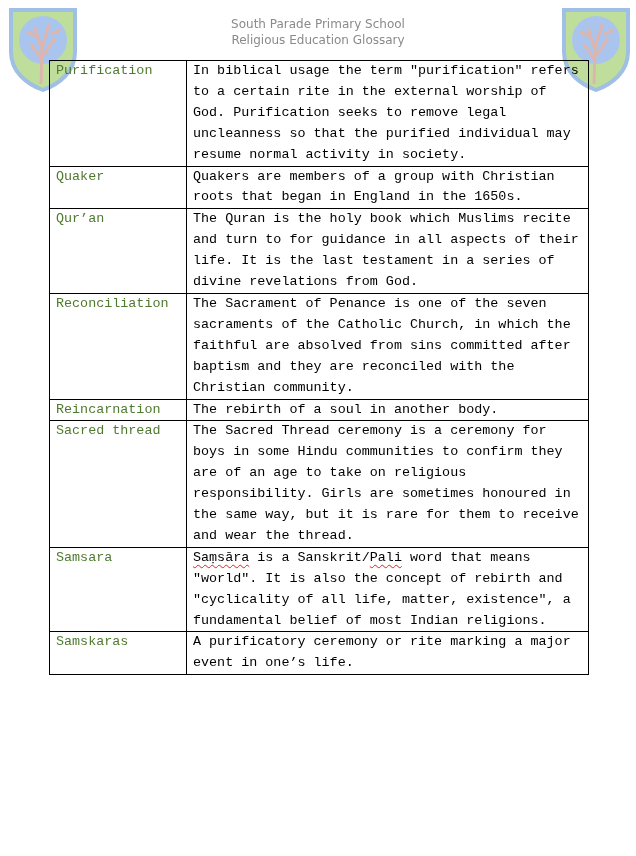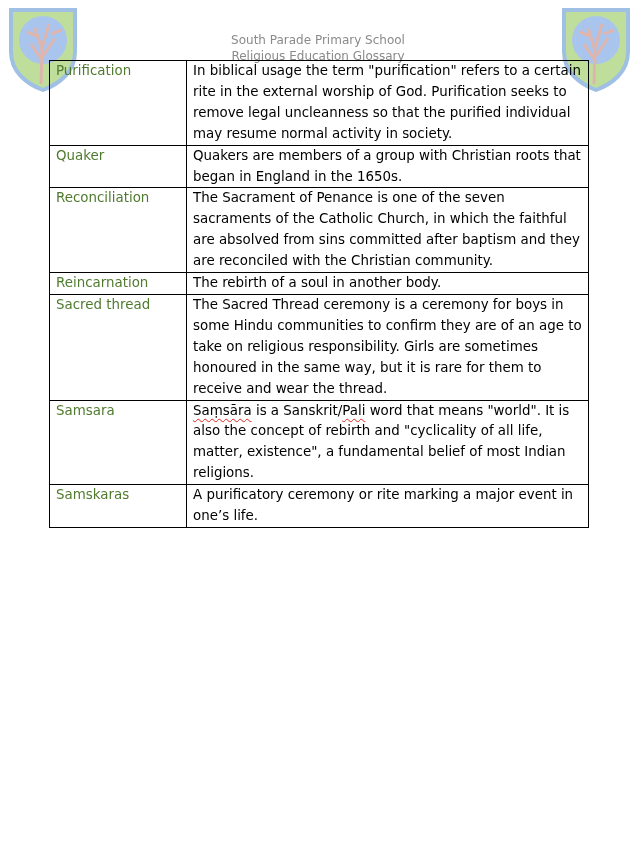--- a/index.html
+++ b/index.html
@@ -8,7 +8,7 @@
   .logo { position: absolute; top: 6px; width: 72px; height: 86px; opacity: 0.85; }
   .logo-left { left: 7px; }
   .logo-right { left: 560px; }
-  .header { position: absolute; top: 32px; left: 0; width: 636px; text-align: center;
+  .header { position: absolute; top: 16px; left: 0; width: 636px; text-align: center;
             color: #8a8a8a; font-size: 12px; line-height: 16px; }
   table.glossary { position: absolute; top: 60px; left: 49px; width: 540px;
                    border-collapse: collapse; table-layout: fixed; }

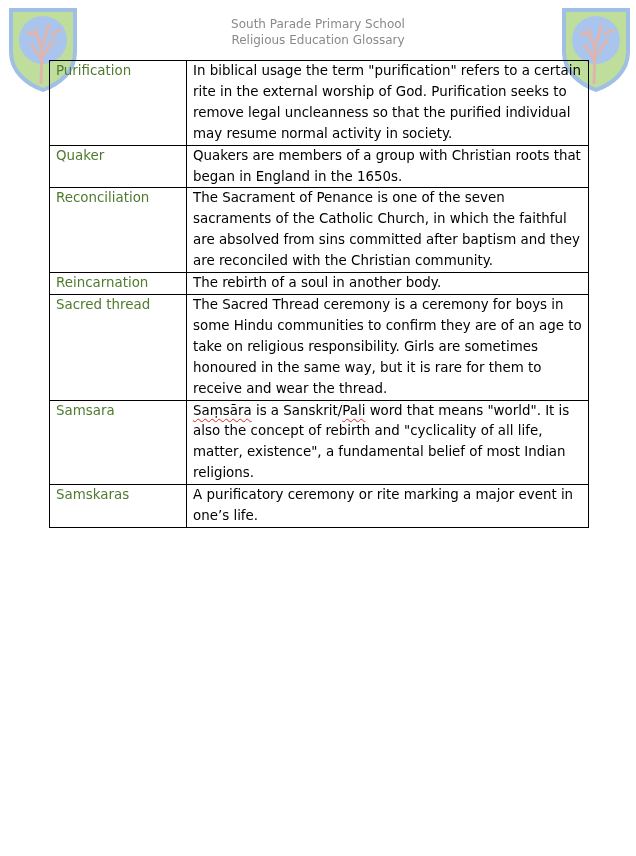--- a/index.html
+++ b/index.html
@@ -14,7 +14,7 @@
                    border-collapse: collapse; table-layout: fixed; }
   table.glossary td { border: 1.2px solid #000; vertical-align: top;
                       padding: 0 6px 0 6px; font-size: 13.4px; line-height: 20.9px;
-                      color: #000; }
+                      color: #000; font-family: Liberation Mono, monospace; }
   table.glossary td.term { width: 124px; color: #4f7a2e; }
   .squiggle { text-decoration: underline wavy #d22; text-underline-offset: 3px;
               text-decoration-thickness: 1px; }

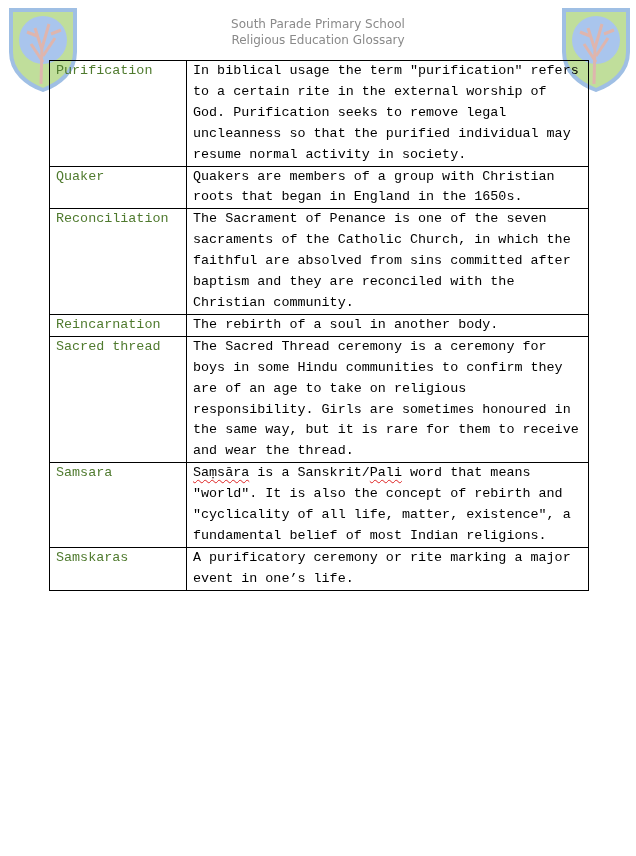--- a/index.html
+++ b/index.html
@@ -49,6 +49,10 @@
     <td>Quakers are members of a group with Christian roots that began in England in the 1650s.</td>
   </tr>
   <tr>
+    <td class="term">Qur’an</td>
+    <td>The Quran is the holy book which Muslims recite and turn to for guidance in all aspects of their life. It is the last testament in a series of divine revelations from God.</td>
+  </tr>
+  <tr>
     <td class="term">Reconciliation</td>
     <td>The Sacrament of Penance is one of the seven sacraments of the Catholic Church, in which the faithful are absolved from sins committed after baptism and they are reconciled with the Christian community.</td>
   </tr>

